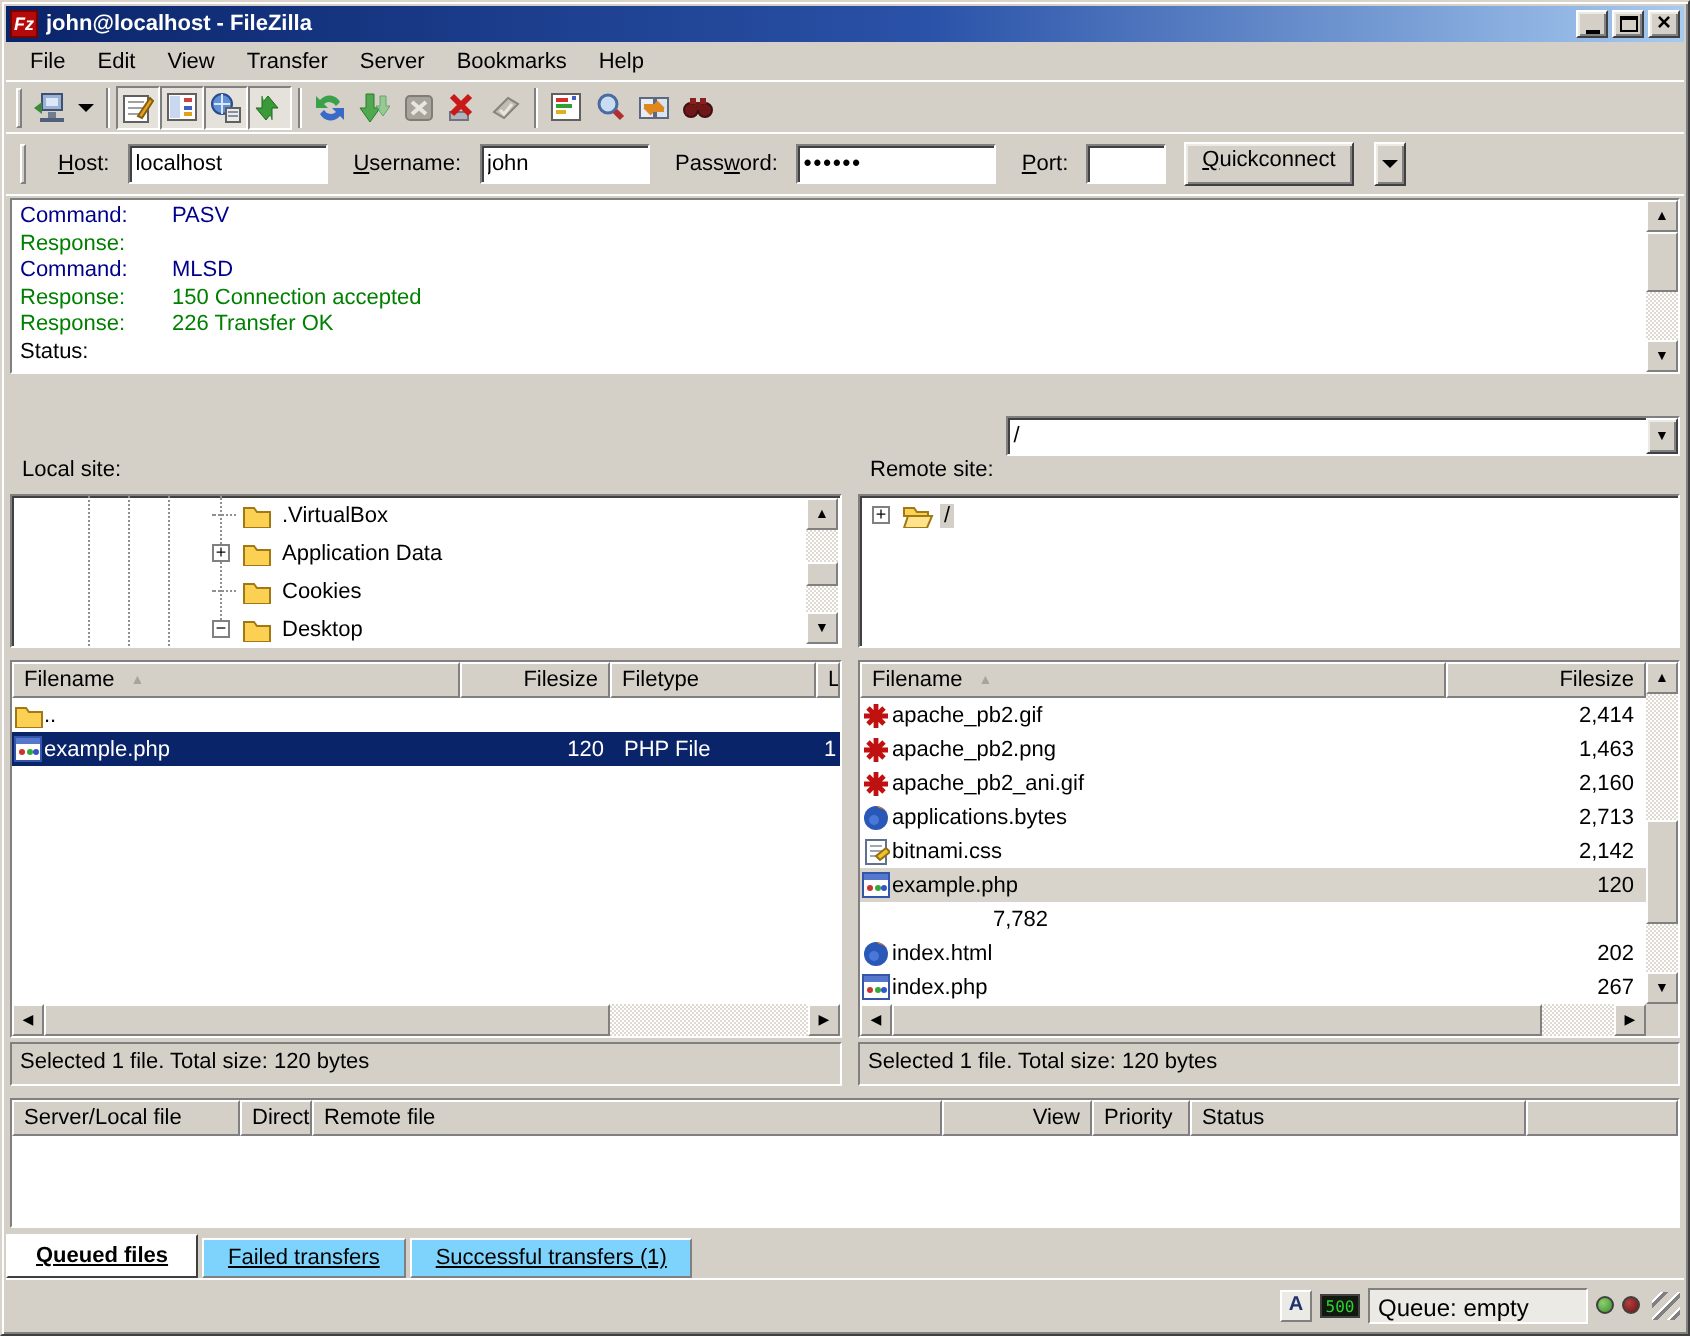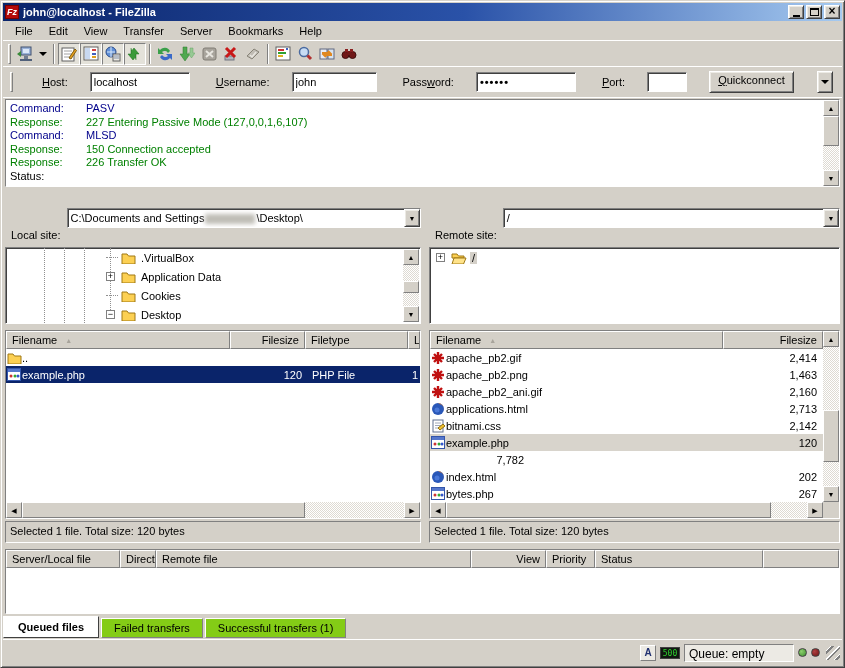--- a/index.html
+++ b/index.html
@@ -42,7 +42,7 @@
   .drop-arrow { width:0; height:0; border-left:4px solid transparent; border-right:4px solid transparent; border-top:4px solid #000; }
 
   
-  .quickbar { height:31px; flex:0 0 31px; display:flex; align-items:center; gap:22px; padding-left:4px; border-bottom:1px solid #FFF; }
+  .quickbar { height:31px; flex:0 0 31px; display:flex; align-items:center; gap:9px; padding-left:4px; border-bottom:1px solid #FFF; }
   .qlabel { margin-left:4px; }
   .ul { text-decoration:underline; }
   .field { height:20px; font-family:"Liberation Sans",sans-serif; font-size:11px; padding:2px 3px; background:#fff;

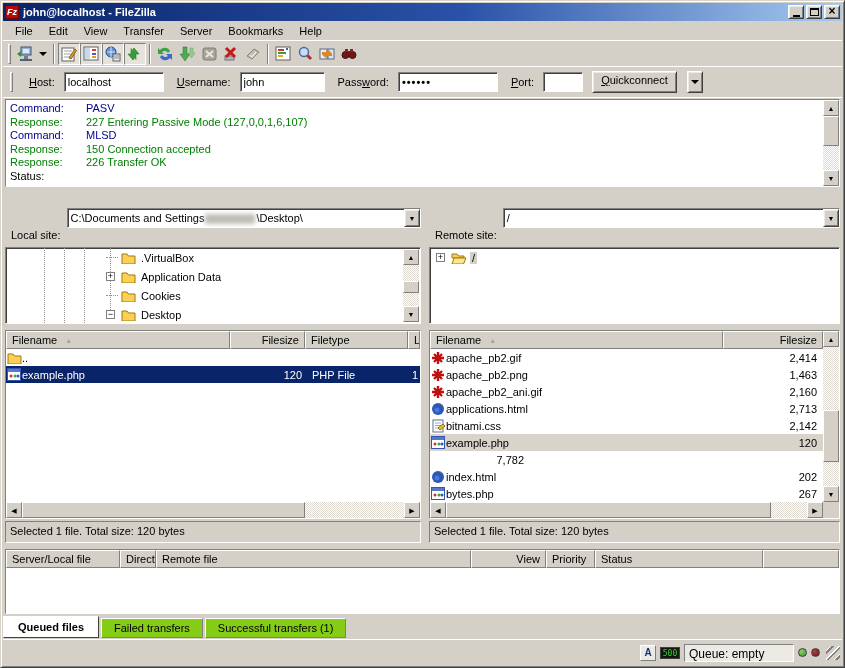--- a/index.html
+++ b/index.html
@@ -304,7 +304,6 @@
         </div>
       <div class="log-line resp">
           <span class="log-label">Response:</span>
-          <span>227 Entering Passive Mode (127,0,0,1,6,107)</span>
         </div>
       <div class="log-line cmd">
           <span class="log-label">Command:</span>

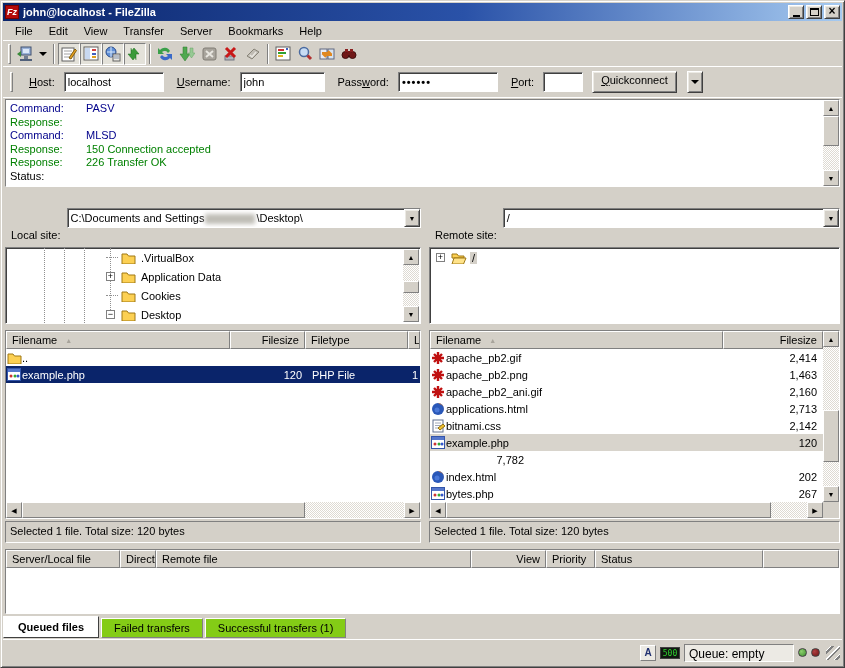--- a/index.html
+++ b/index.html
@@ -336,10 +336,6 @@
     <div class="col-left">
       <div class="siterow">
         <span class="sitelabel">Local site:</span>
-        <span class="combo">
-          <span><span>C:\Documents and Settings</span><span class="redact"></span><span>\Desktop\</span></span>
-          <span class="combo-arrow raised">▼</span>
-        </span>
       </div>
       <div class="treepanel">
         <span class="guide" style="left:38px"></span>

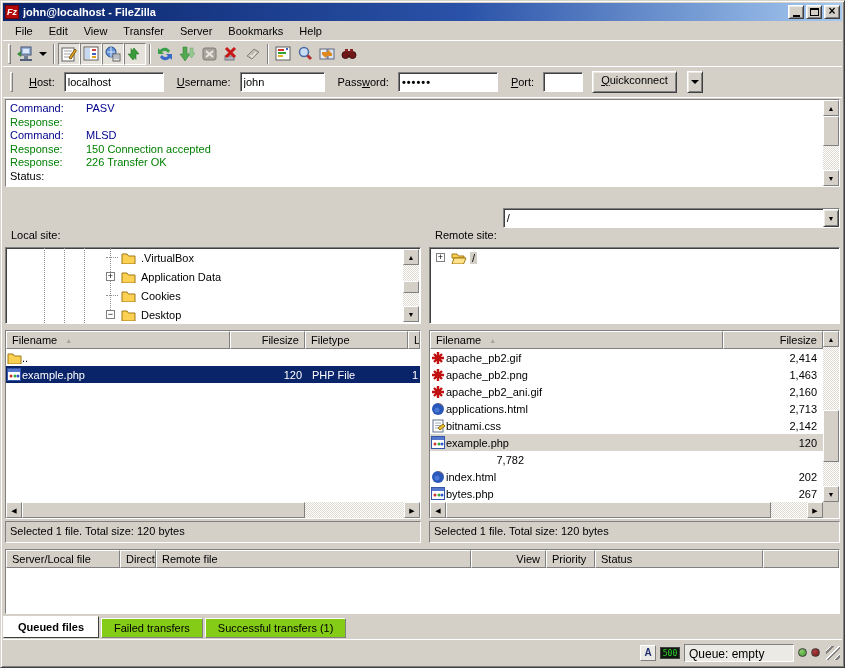--- a/index.html
+++ b/index.html
@@ -504,7 +504,7 @@
                       <circle cx="6" cy="8" r="2.5" fill="#4A78D8"></circle>
                     </svg>
                   </span>
-                  <span>applications.html</span>
+                  <span>applications.bytes</span>
                 </span>
               <span class="c-size" style="width:100px">2,713</span>
             </div>

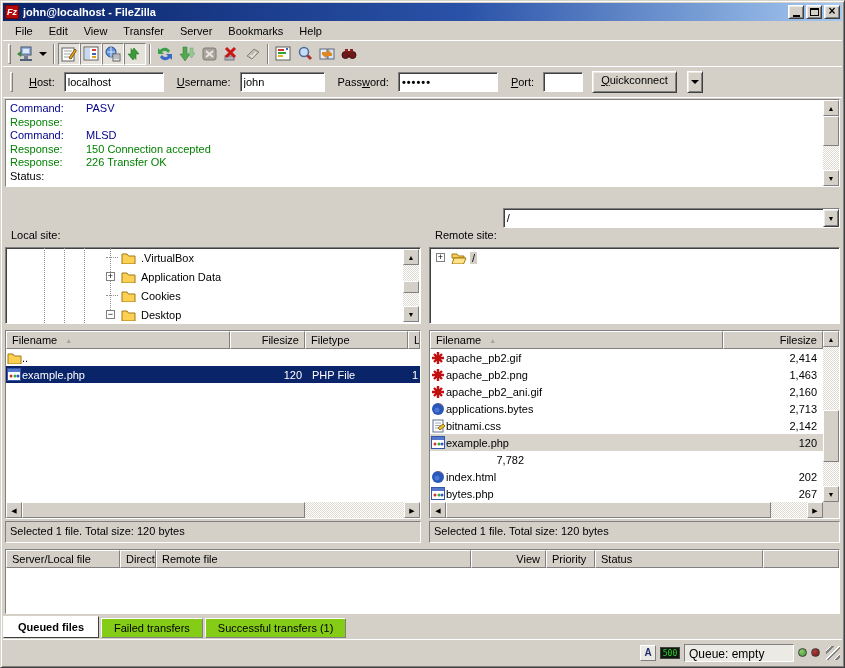--- a/index.html
+++ b/index.html
@@ -565,7 +565,7 @@
                       <circle cx="11" cy="8" r="1.5" fill="#3355CC"></circle>
                     </svg>
                   </span>
-                  <span>bytes.php</span>
+                  <span>index.php</span>
                 </span>
               <span class="c-size" style="width:100px">267</span>
             </div>

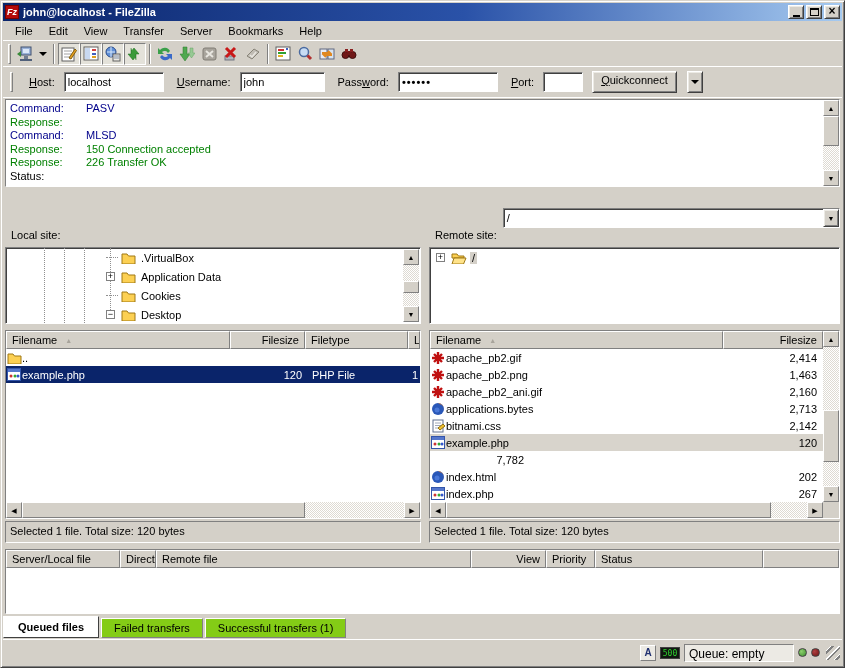--- a/index.html
+++ b/index.html
@@ -120,7 +120,7 @@
   .qbody { flex:1; background:#fff; }
 
   
-  .tabs { flex:0 0 25px; display:flex; align-items:flex-start; padding-top:2px; }
+  .tabs { flex:0 0 25px; display:flex; align-items:flex-end; padding-top:2px;text-decoration:underline; }
   .tab { padding:3px 12px; background:#84cc16; border:1px solid; border-color:#FFFFFF #808080 #808080 #FFFFFF;
     margin-right:2px; margin-top:2px; }
   .tab.active { background:#FFFFFF; font-weight:bold; margin-top:0; padding:4px 14px; border-color:#FFFFFF #404040 #404040 #FFFFFF; }

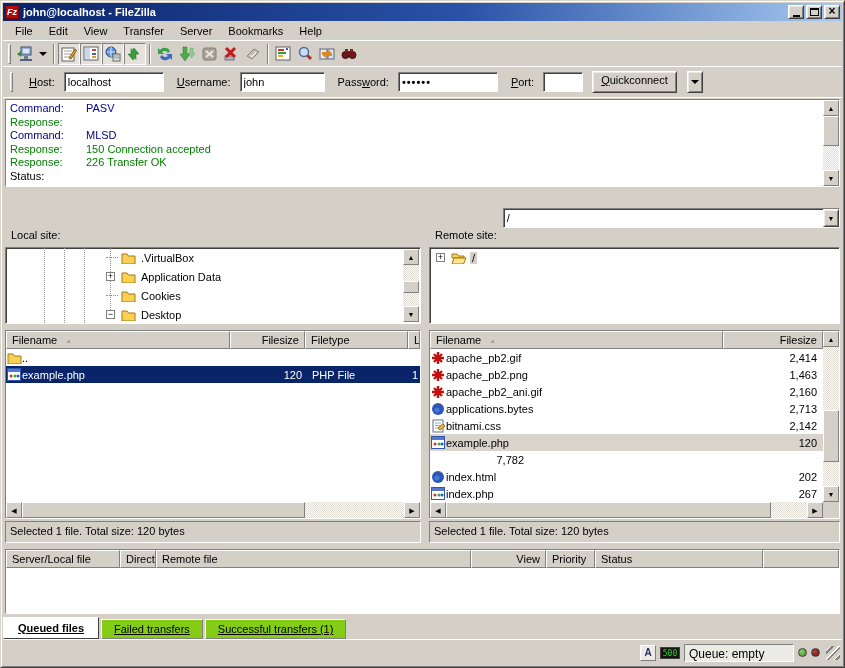--- a/index.html
+++ b/index.html
@@ -121,7 +121,7 @@
 
   
   .tabs { flex:0 0 25px; display:flex; align-items:flex-end; padding-top:2px;text-decoration:underline; }
-  .tab { padding:3px 12px; background:#84cc16; border:1px solid; border-color:#FFFFFF #808080 #808080 #FFFFFF;
+  .tab { padding:3px 12px; background:#7dd3fc; border:1px solid; border-color:#FFFFFF #808080 #808080 #FFFFFF;
     margin-right:2px; margin-top:2px; }
   .tab.active { background:#FFFFFF; font-weight:bold; margin-top:0; padding:4px 14px; border-color:#FFFFFF #404040 #404040 #FFFFFF; }
 

